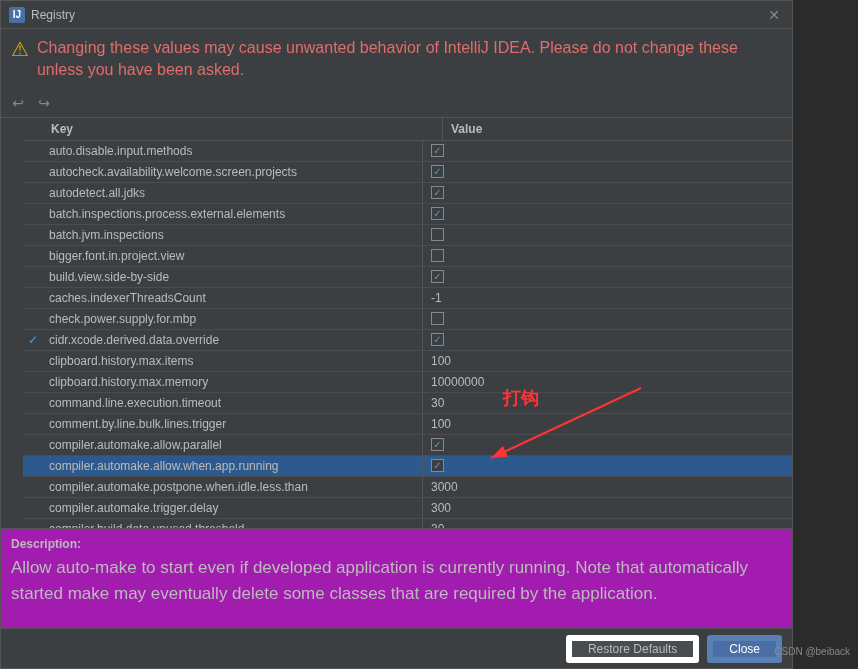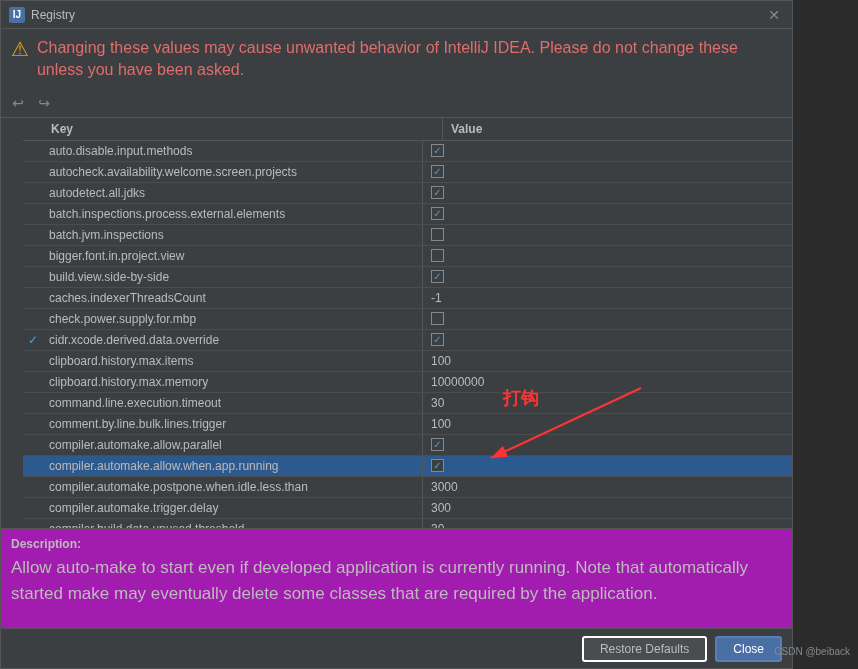--- a/index.html
+++ b/index.html
@@ -247,7 +247,7 @@
     .btn {
       height: 26px;
       padding: 8px 16px;
-      border: 2px solid #ffffff;
+      border: 6px solid #ffffff;
       border-radius: 3px;
       cursor: pointer;
       font-size: 12px;

